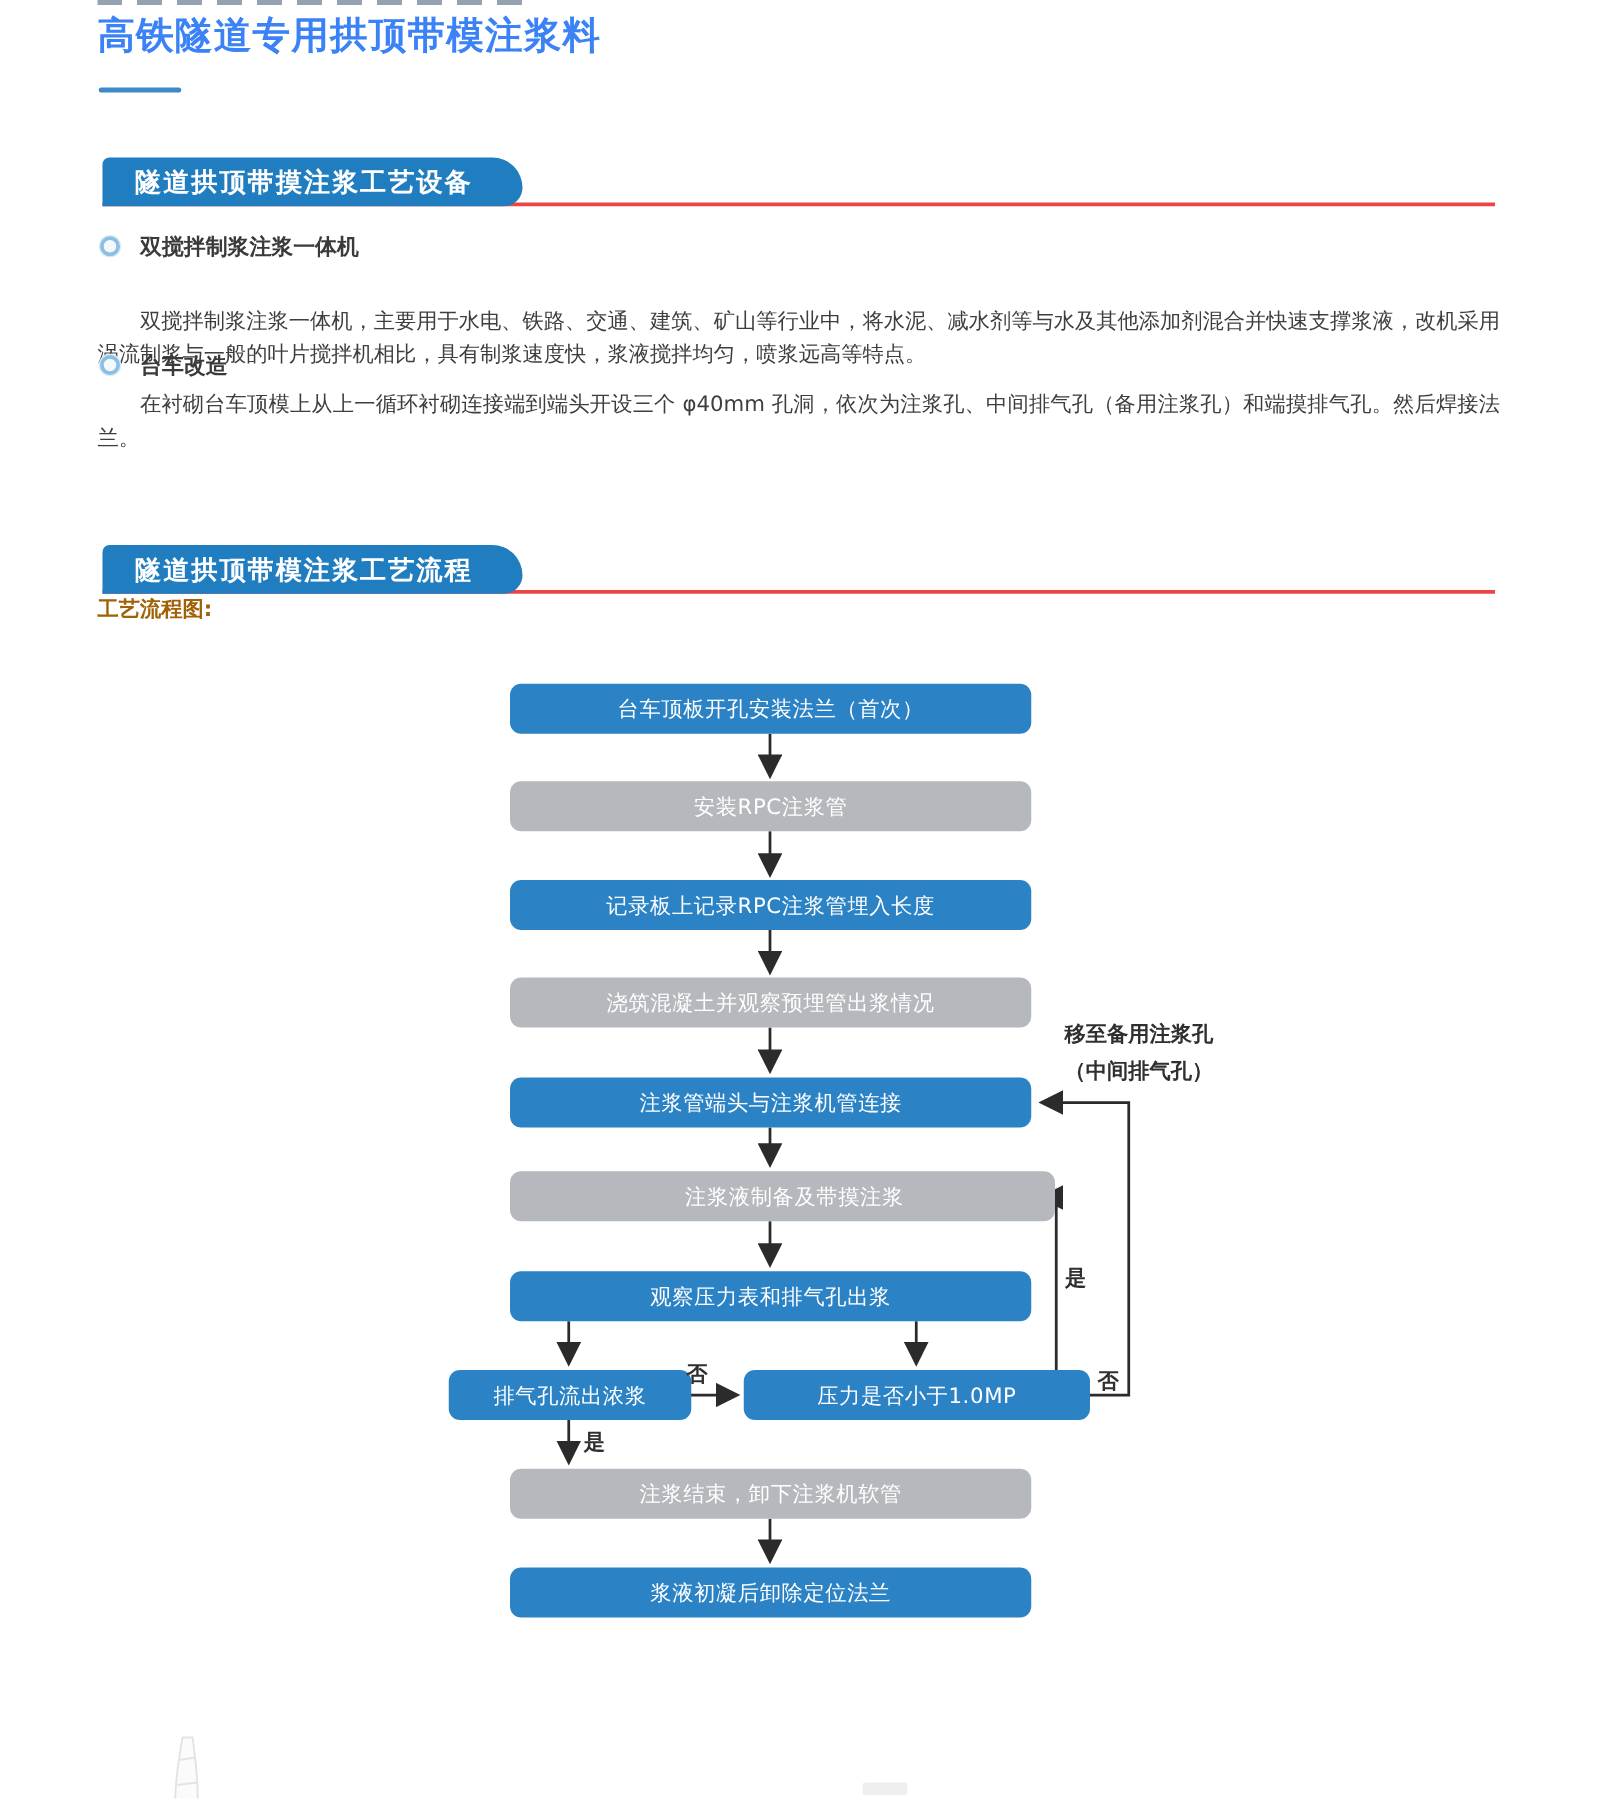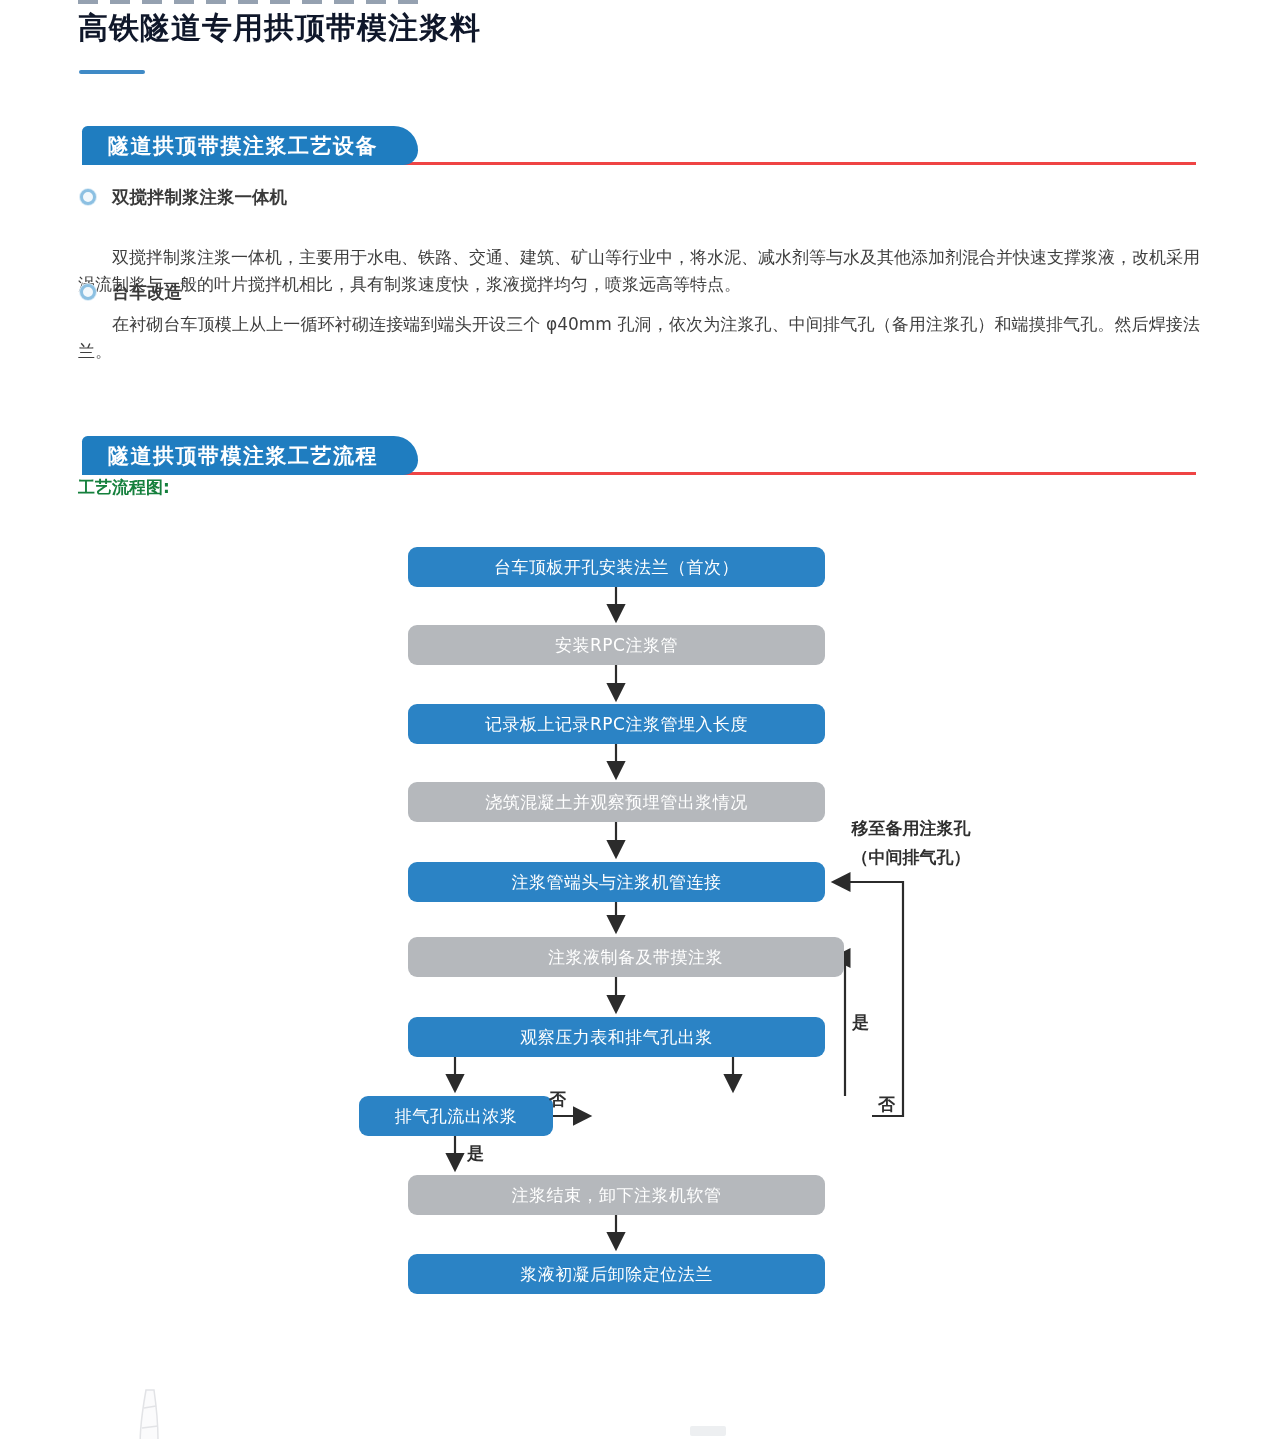--- a/index.html
+++ b/index.html
@@ -14,7 +14,7 @@
   }
   .doc-title{
     position:absolute;left:78px;top:8px;font-size:30px;font-weight:bold;
-    color:#0f172a;letter-spacing:1px;white-space:nowrap;
+    color:#3b82f6;letter-spacing:1px;white-space:nowrap;
   }
   .title-underline{position:absolute;left:79px;top:70px;width:66px;height:4px;background:#3f8ac6;border-radius:2px;}
 

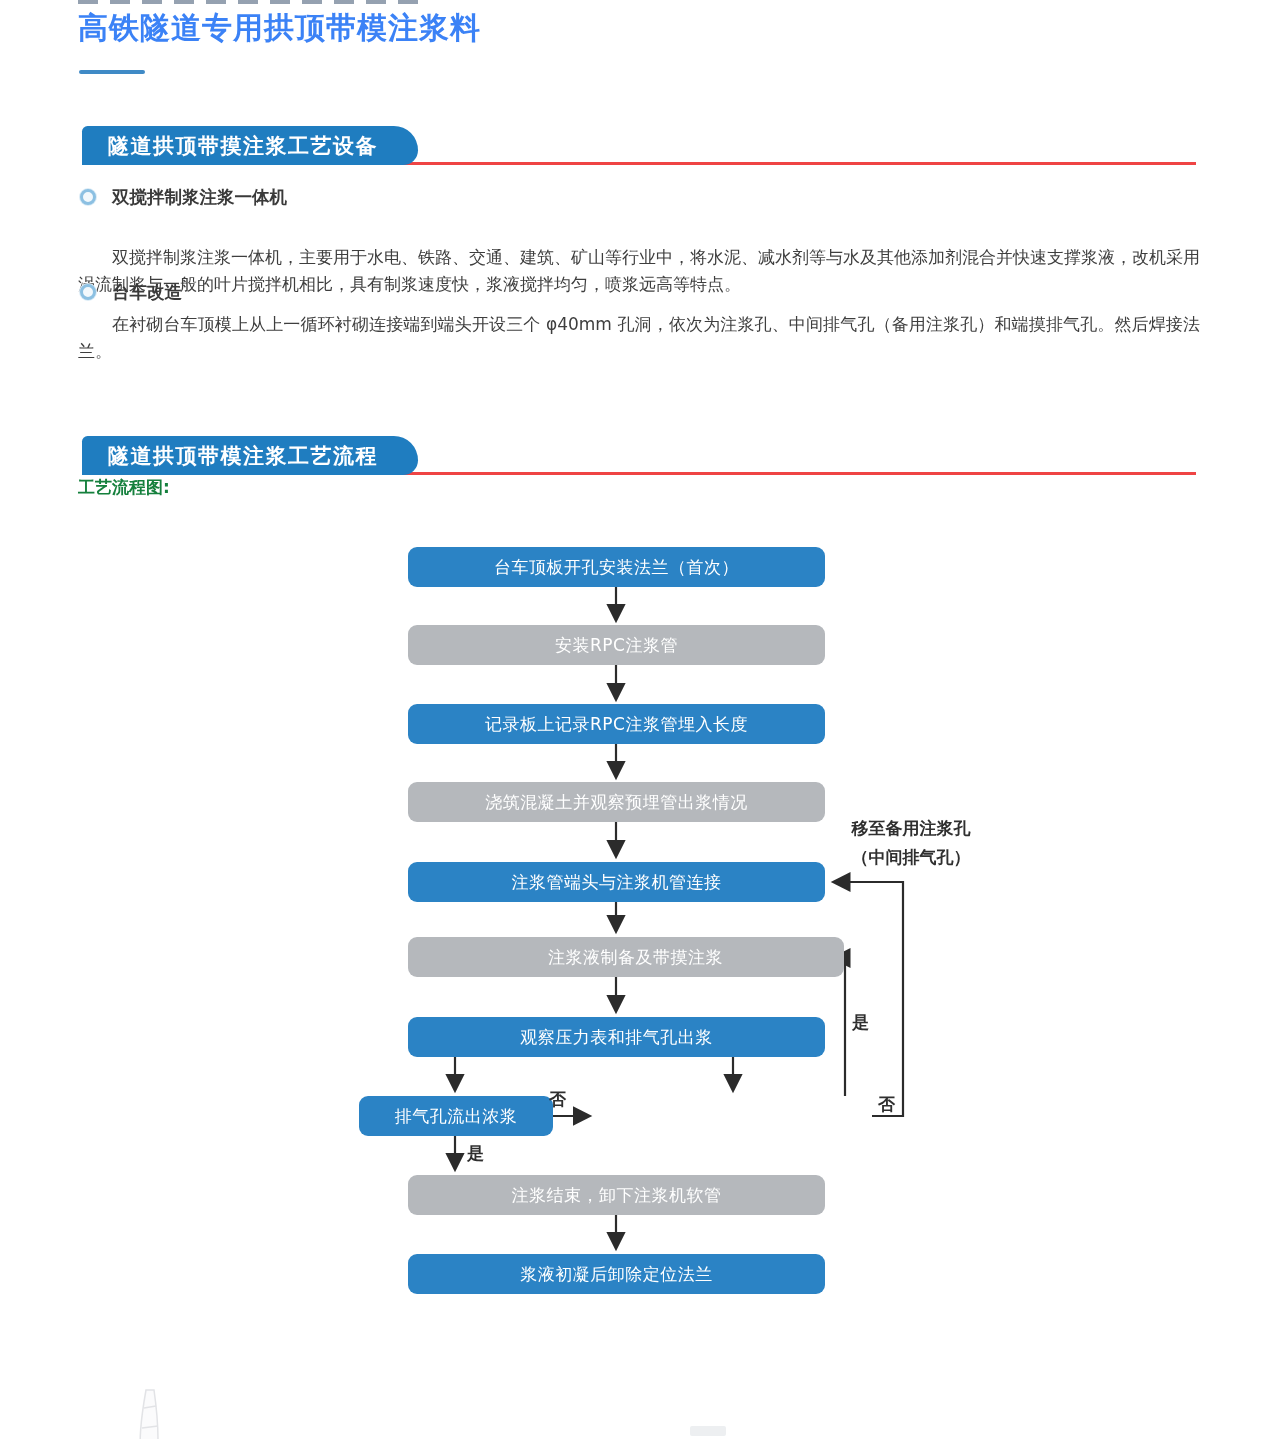--- a/index.html
+++ b/index.html
@@ -38,7 +38,7 @@
   .heading-2{top:280px;}
   .para-2{top:311px;}
 
-  .flow-caption{position:absolute;left:78px;top:476px;font-size:17px;font-weight:bold;color:#15803d;}
+  .flow-caption{position:absolute;left:78px;top:476px;font-size:17px;font-weight:bold;color:#a16207;}
 
   .flow{position:absolute;left:0;top:530px;width:1048px;height:820px;}
   .flow svg.wires{position:absolute;left:0;top:0;}

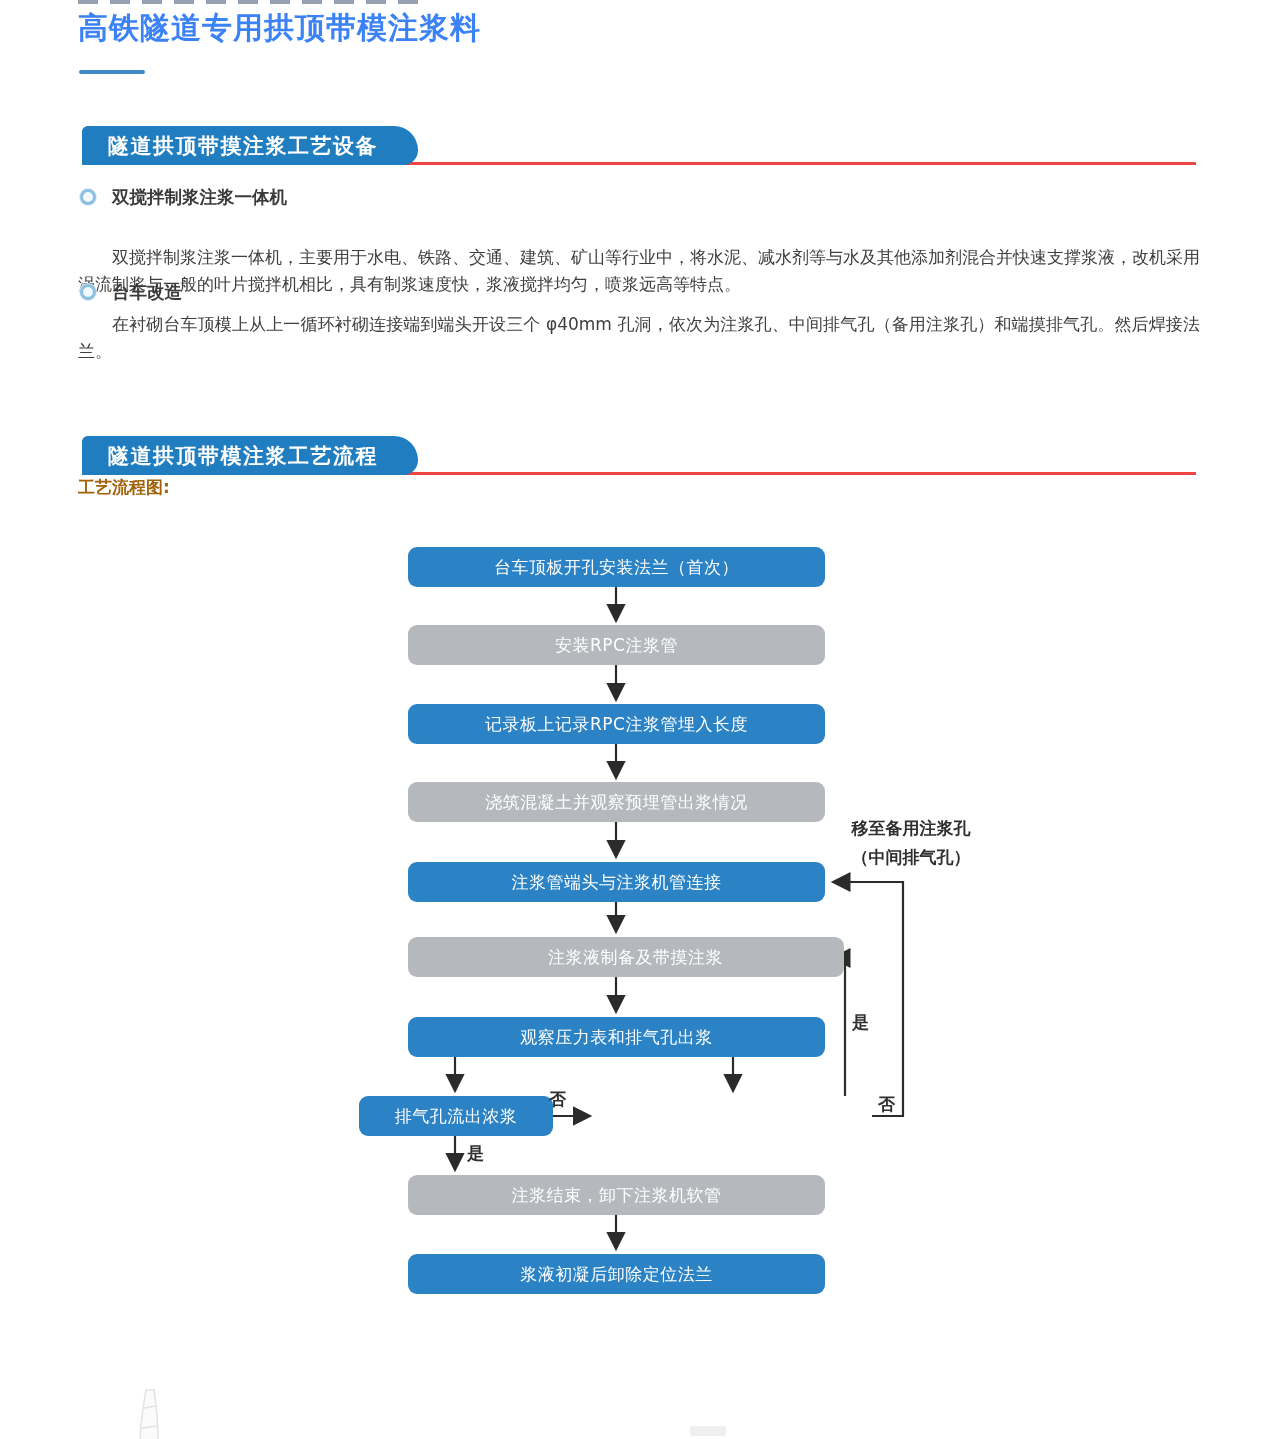--- a/index.html
+++ b/index.html
@@ -136,6 +136,7 @@
     <div class="node n6 gray">注浆液制备及带摸注浆</div>
     <div class="node n7 blue">观察压力表和排气孔出浆</div>
     <div class="node n8 blue">排气孔流出浓浆</div>
+    <div class="node n9 blue">压力是否小于1.0MP</div>
     <div class="node n10 gray">注浆结束，卸下注浆机软管</div>
     <div class="node n11 blue">浆液初凝后卸除定位法兰</div>
 

